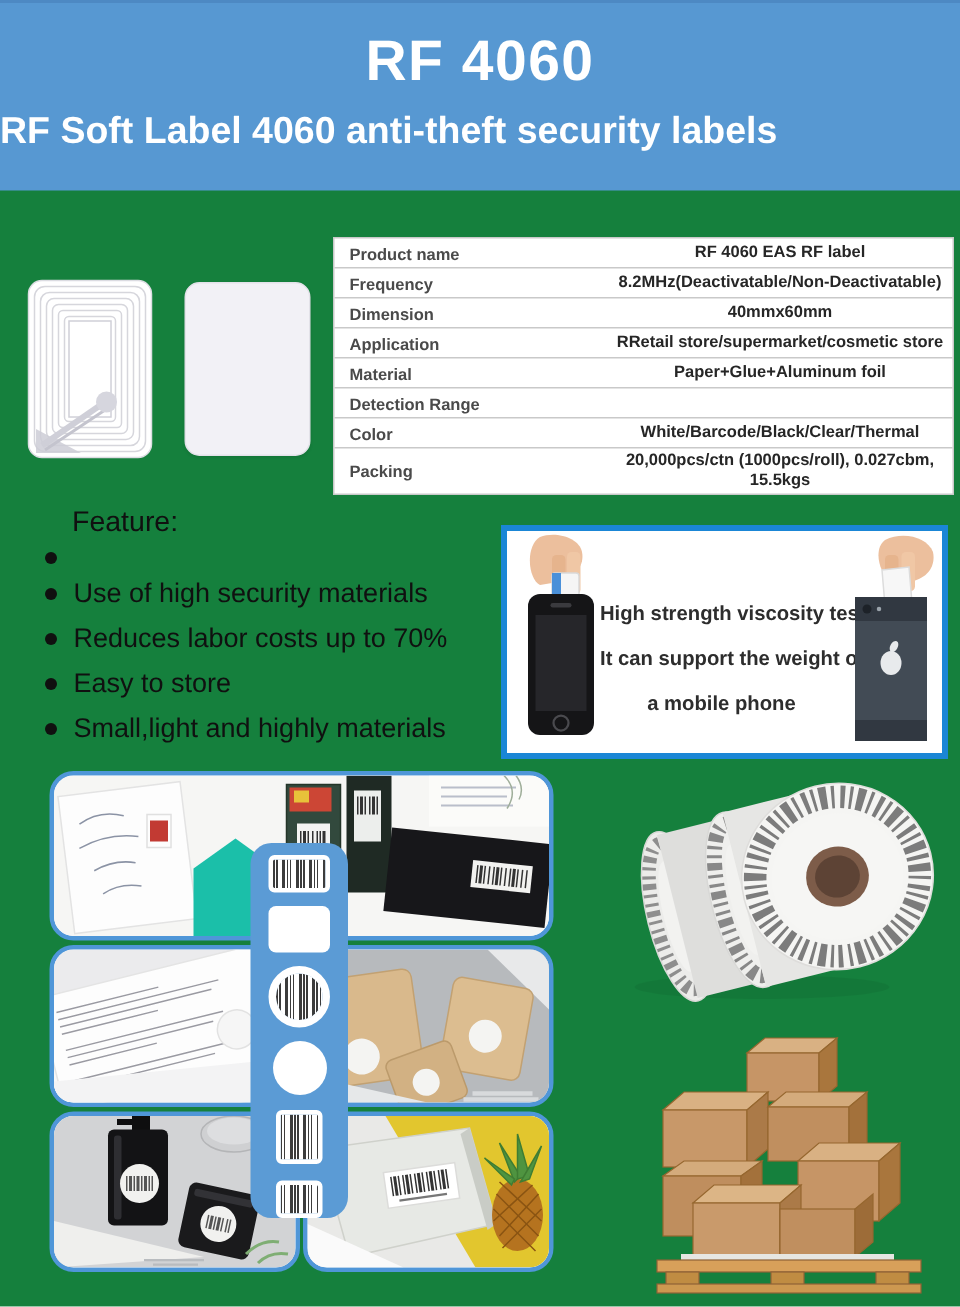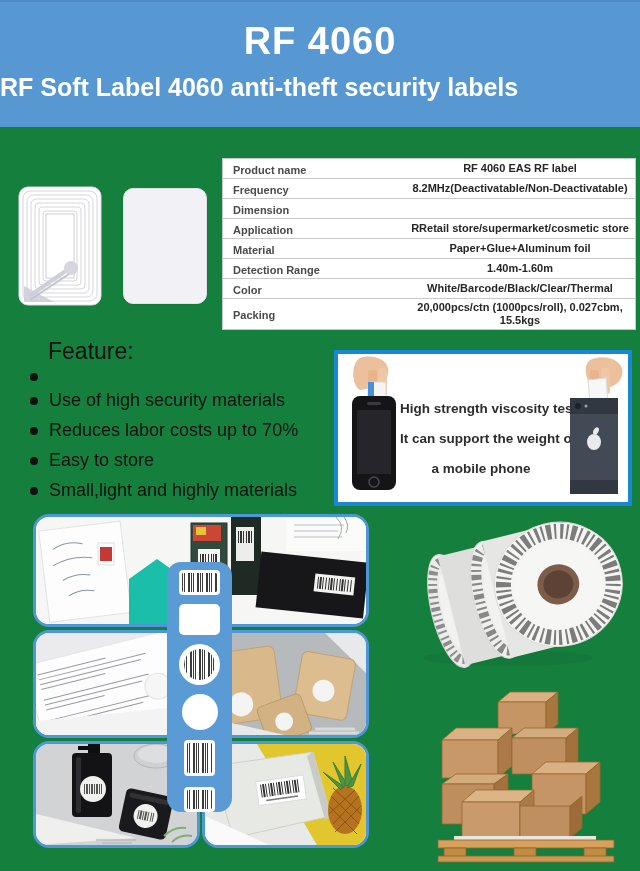--- a/index.html
+++ b/index.html
@@ -99,6 +99,7 @@
     </div>
     <div class="trow">
       <div class="tlabel">Dimension</div>
+      <div class="tvalue">40mmx60mm</div>
     </div>
     <div class="trow">
       <div class="tlabel">Application</div>

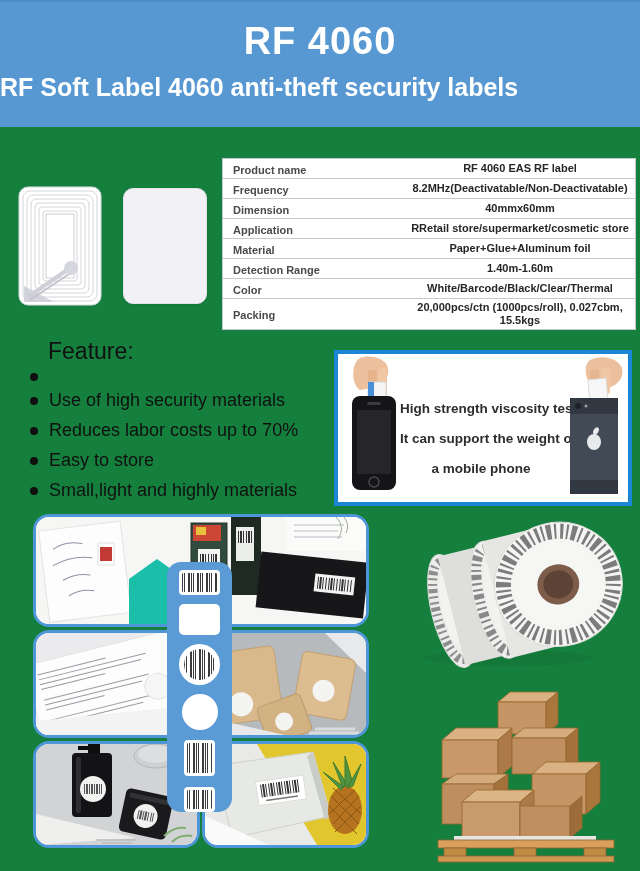--- a/index.html
+++ b/index.html
@@ -111,7 +111,6 @@
     </div>
     <div class="trow">
       <div class="tlabel">Detection Range</div>
-      <div class="tvalue">1.40m-1.60m</div>
     </div>
     <div class="trow">
       <div class="tlabel">Color</div>

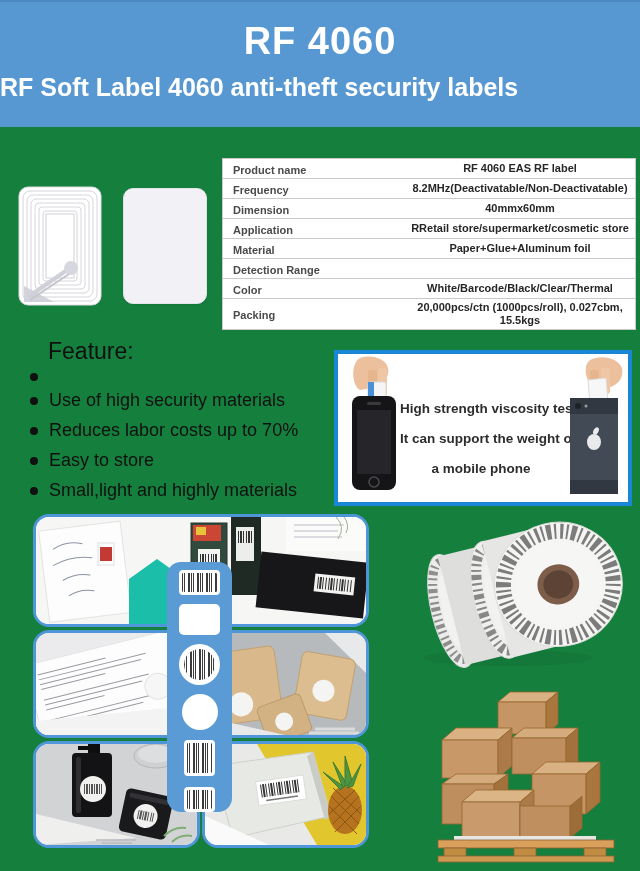--- a/index.html
+++ b/index.html
@@ -25,7 +25,7 @@
 
   
   .features{position:absolute;left:28px;top:338px;width:305px;}
-  .f-head{font-size:23px;color:#101010;margin:0 0 8px 20px;}
+  .f-head{font-size:19px;color:#101010;margin:0 0 8px 20px;}
   .f-list{list-style:none;margin:0;padding:0;}
   .f-list li{display:flex;align-items:center;font-size:18px;color:#101010;margin-bottom:9px;}
   .bullet{width:8px;height:8px;border-radius:50%;background:#101010;margin:0 11px 0 2px;flex:none;}

